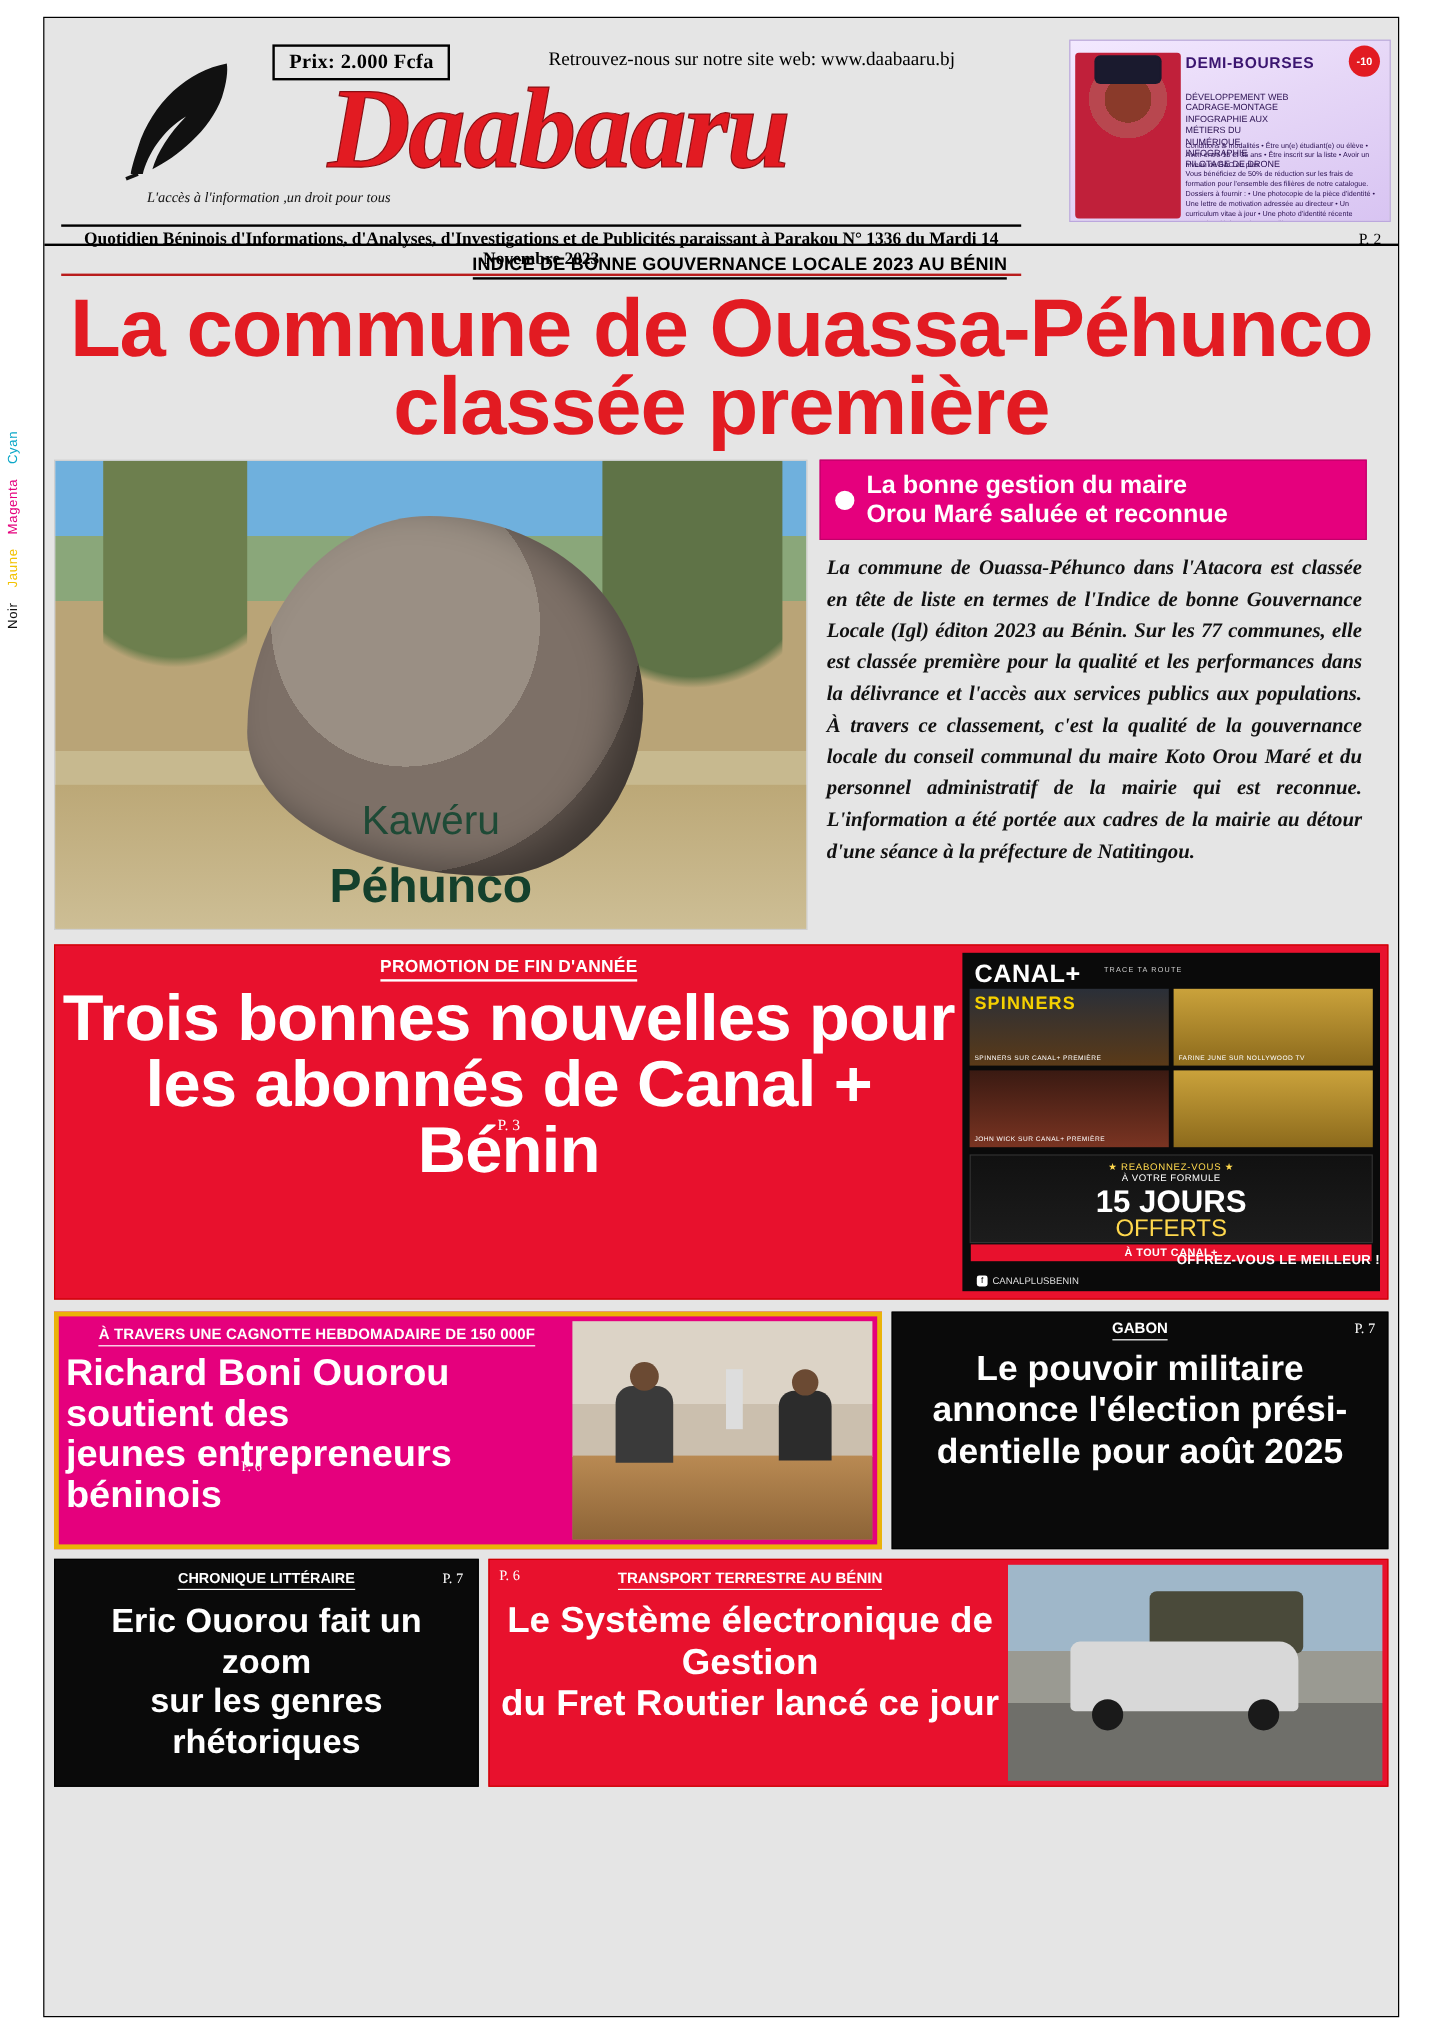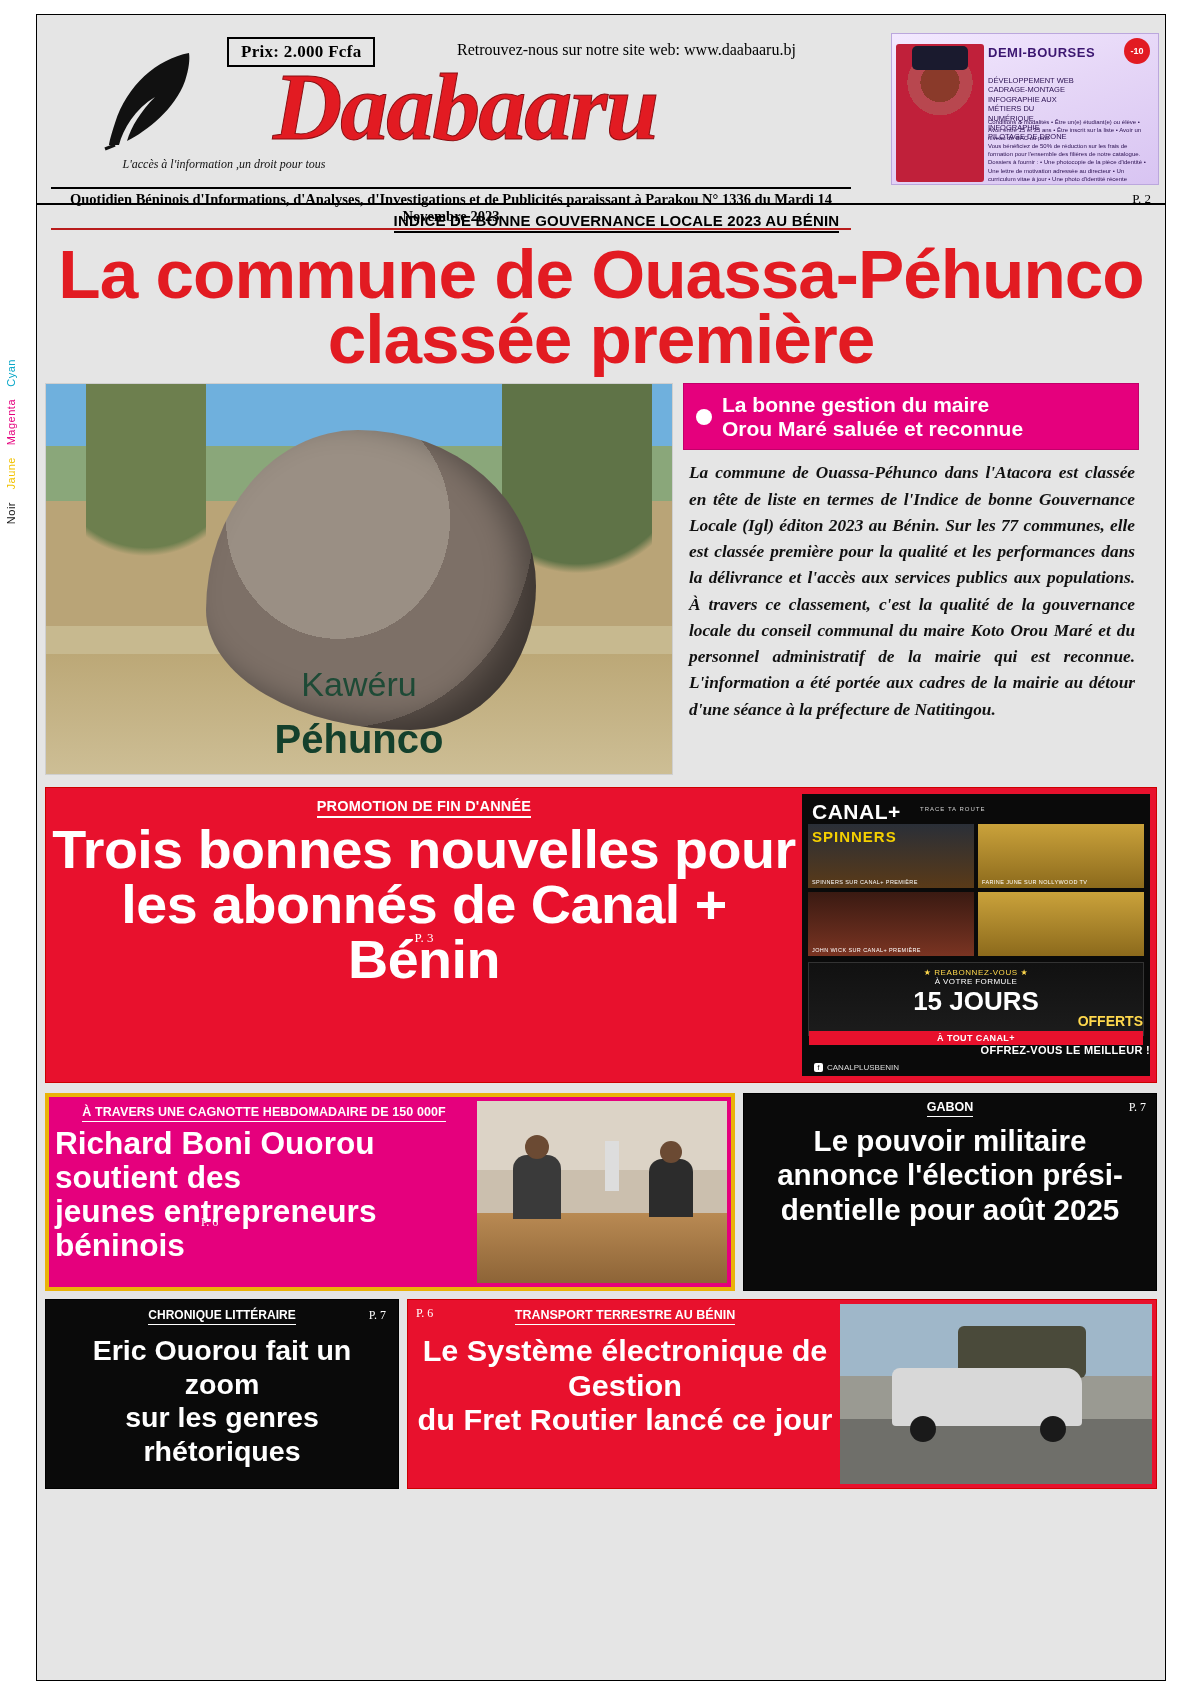--- a/index.html
+++ b/index.html
@@ -340,7 +340,7 @@
   .cp-l1 { font-size: 8px; color: #ffd84d; letter-spacing: .6px; margin-top: 5px; }
   .cp-l2 { font-size: 8px; color: #fff; letter-spacing: .4px; }
   .cp-big { font-size: 26px; font-weight: bold; color: #fff; line-height: 1; margin-top: 2px; }
-  .cp-off { font-size: 14px; font-weight: bold; color: #ffd84d; line-height: 1; text-align: right; }
+  .cp-off { font-size: 20px; font-weight: normal; color: #ffd84d; line-height: 1; }
   .cp-bar {
     background: #e8112d; color: #fff; font-size: 9px; font-weight: bold;
     margin-top: 3px; padding: 2px 0; letter-spacing: .4px;

